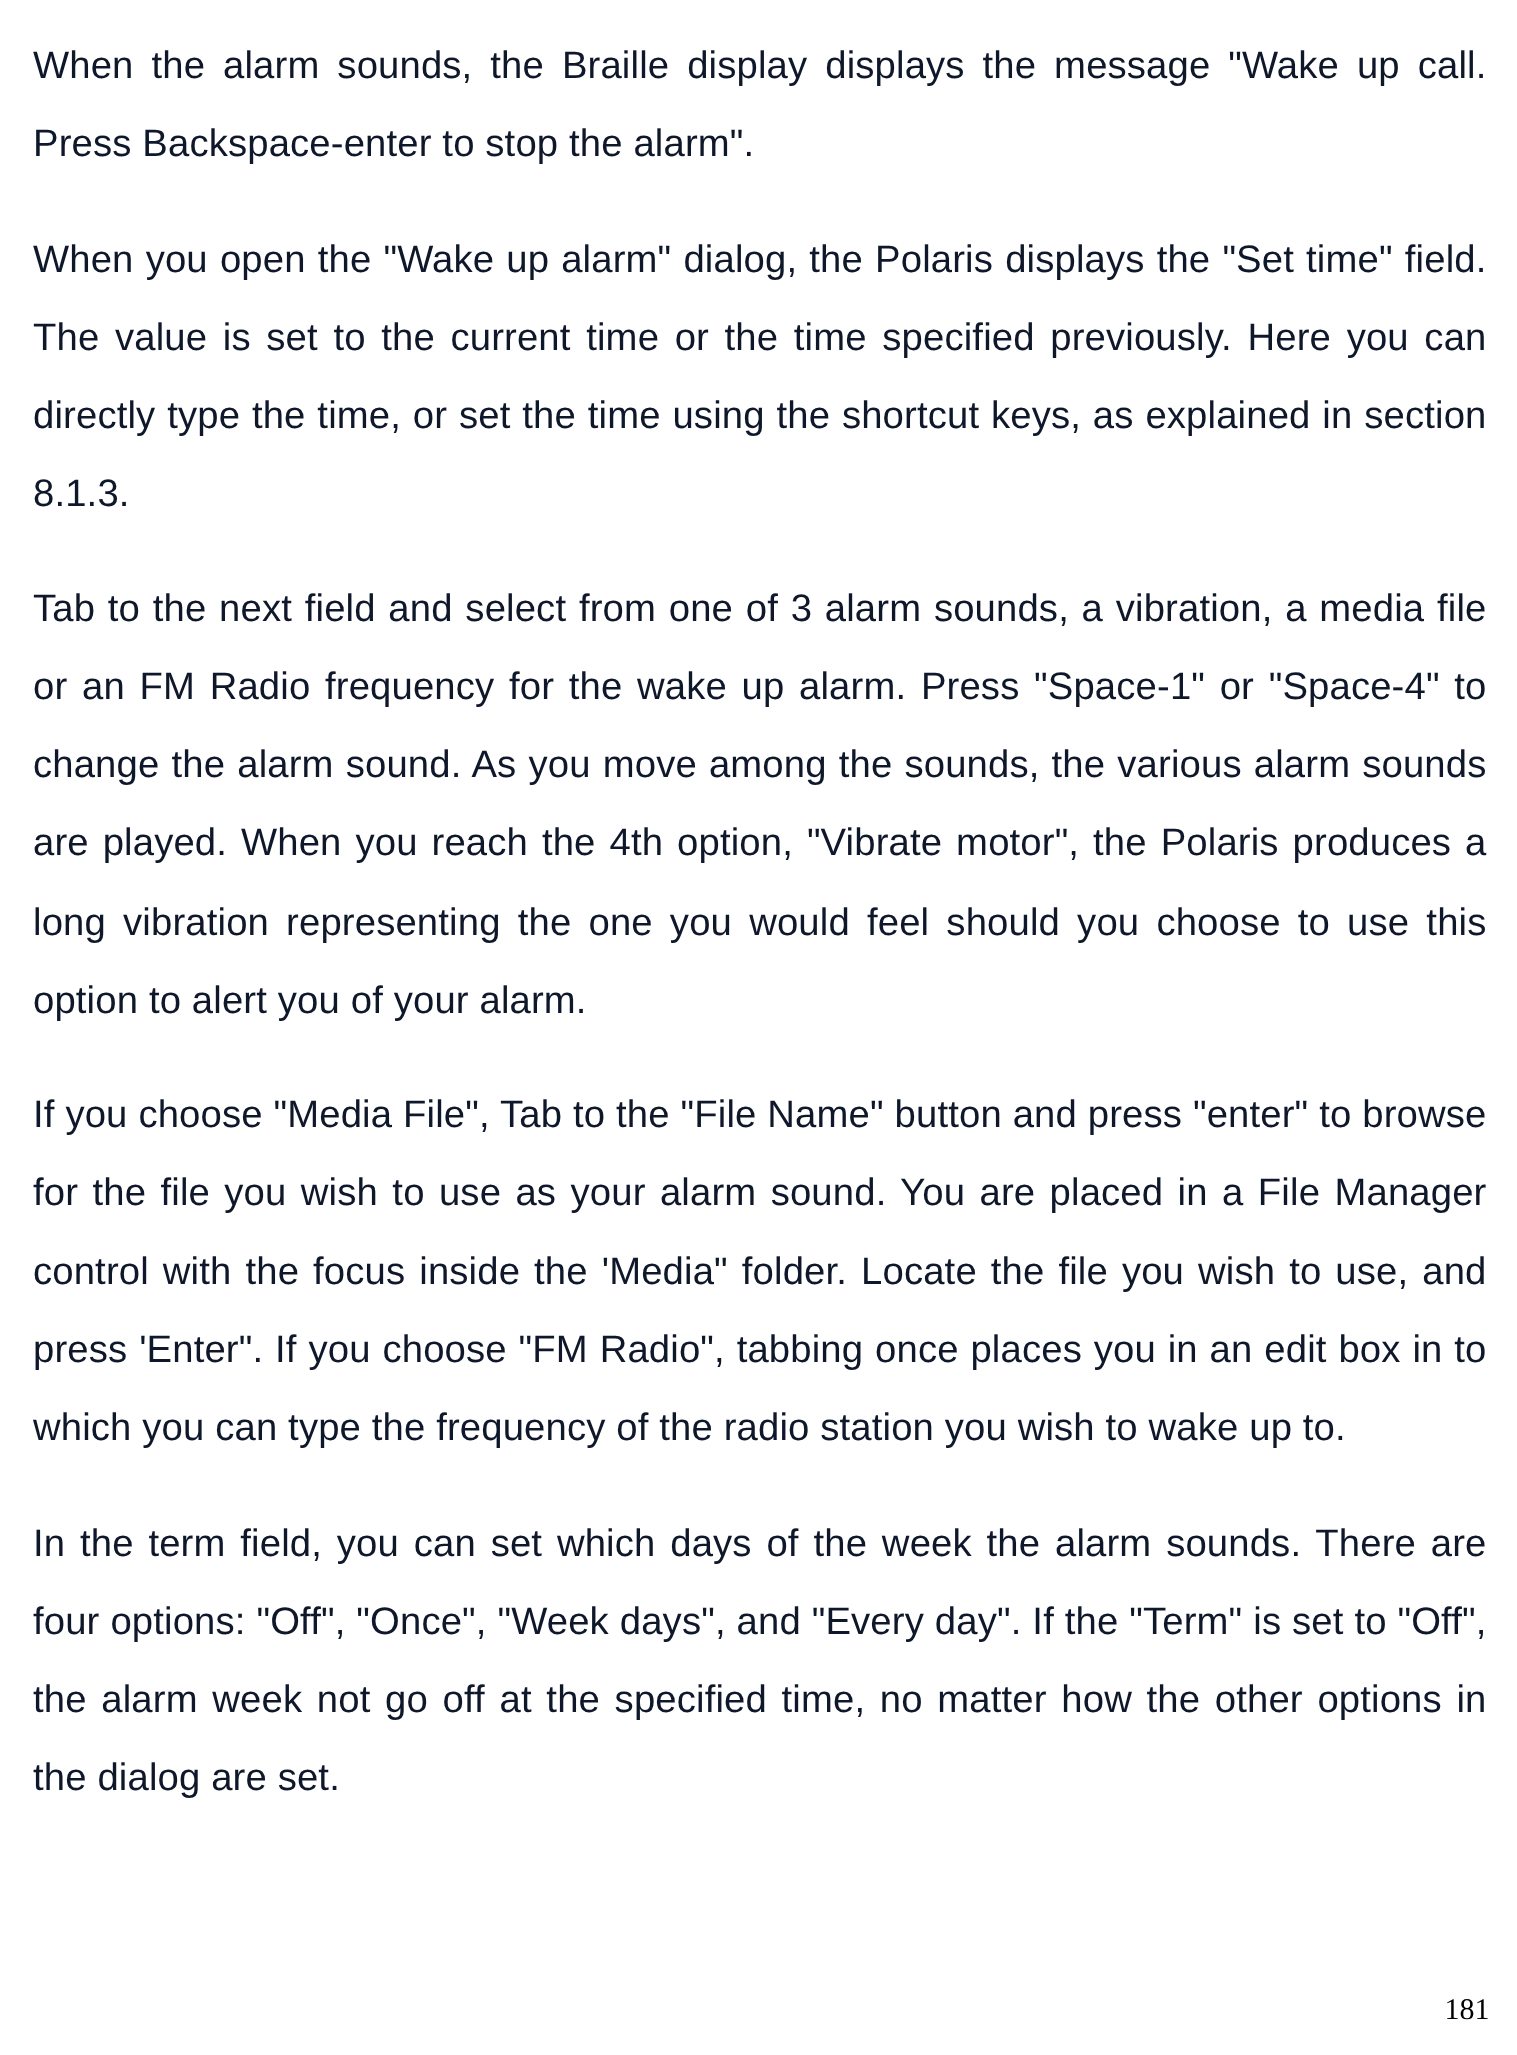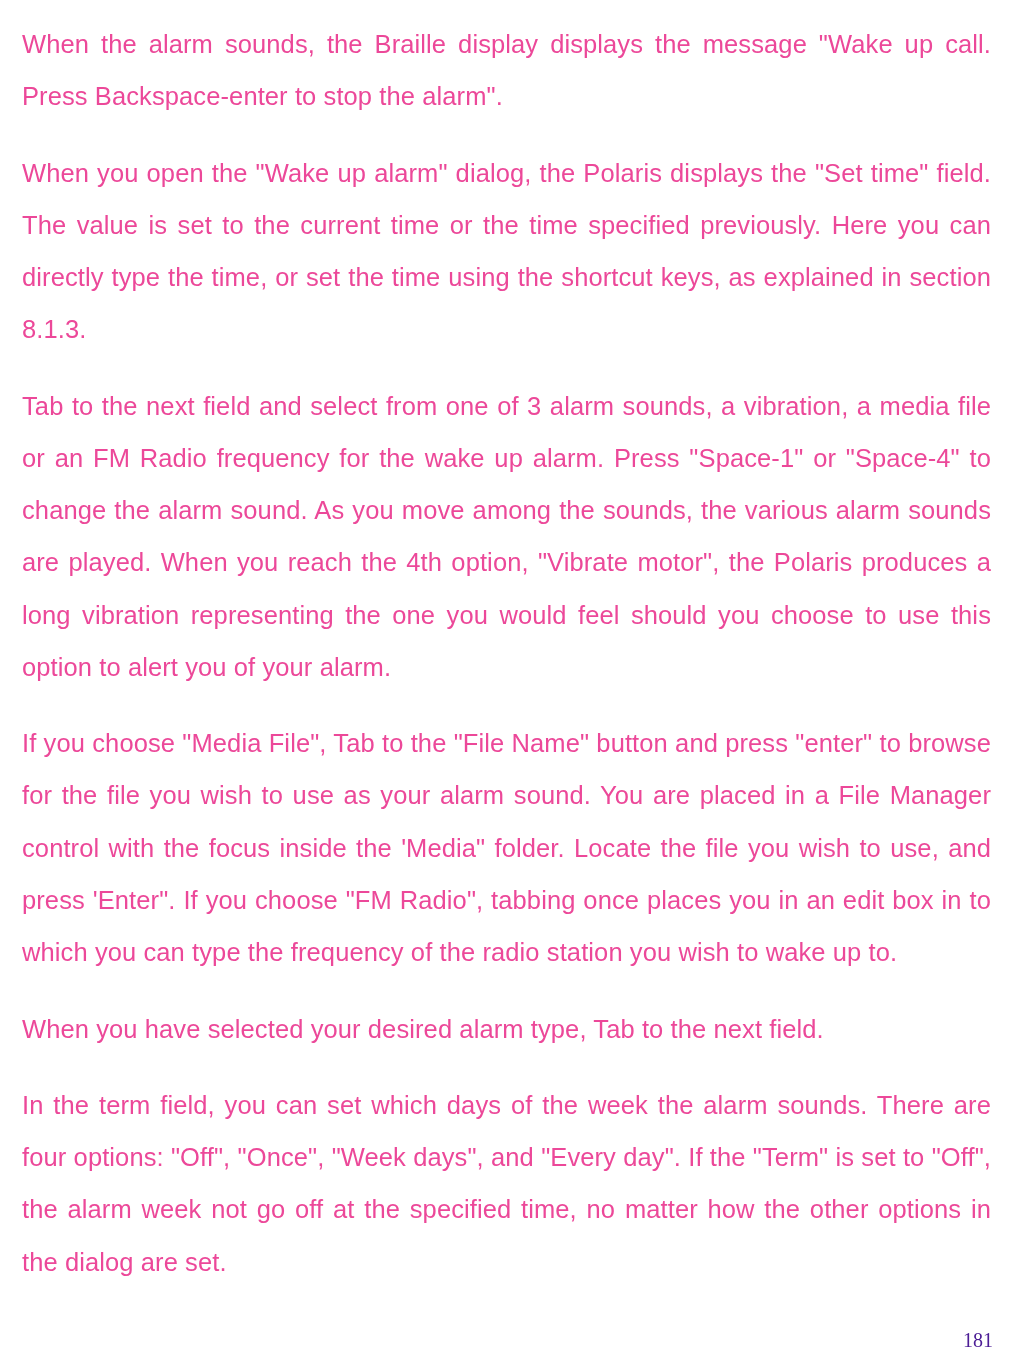--- a/index.html
+++ b/index.html
@@ -21,7 +21,7 @@
     p {
       font-size: 25.5px;
       line-height: 2.05;
-      color: #ec4899;
+      color: #0f172a;
       text-align: justify;
       margin-bottom: 24px;
       letter-spacing: 0.1px;

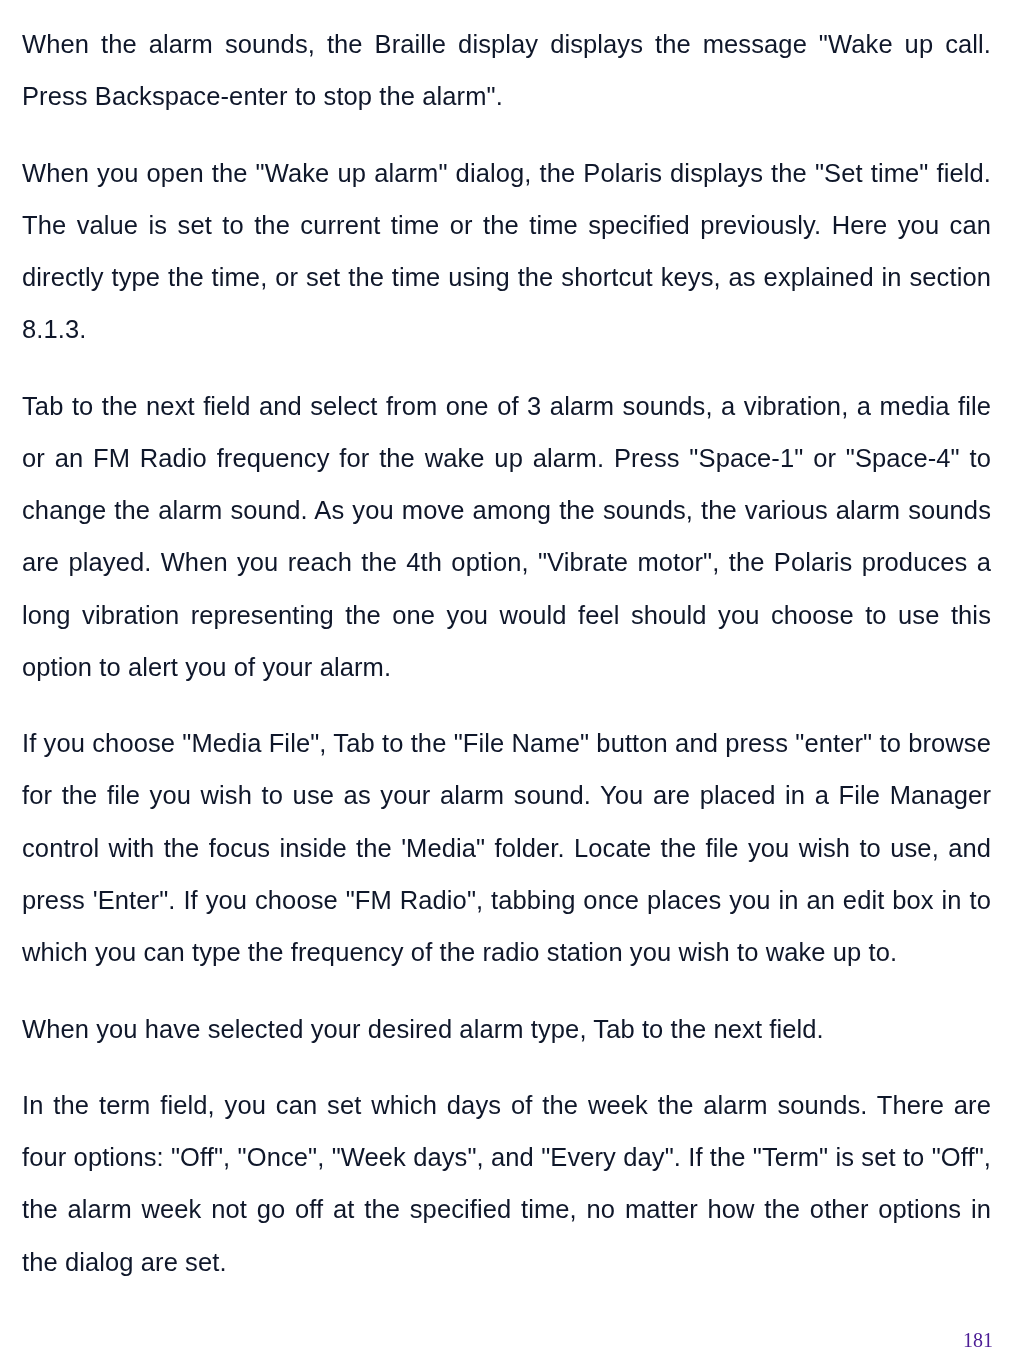--- a/index.html
+++ b/index.html
@@ -43,7 +43,6 @@
   <p>When you open the "Wake up alarm" dialog, the Polaris displays the "Set time" field. The value is set to the current time or the time specified previously. Here you can directly type the time, or set the time using the shortcut keys, as explained in section 8.1.3.</p>
   <p>Tab to the next field and select from one of 3 alarm sounds, a vibration, a media file or an FM Radio frequency for the wake up alarm. Press "Space-1" or "Space-4" to change the alarm sound. As you move among the sounds, the various alarm sounds are played. When you reach the 4th option, "Vibrate motor", the Polaris produces a long vibration representing the one you would feel should you choose to use this option to alert you of your alarm.</p>
   <p>If you choose "Media File", Tab to the "File Name" button and press "enter" to browse for the file you wish to use as your alarm sound. You are placed in a File Manager control with the focus inside the 'Media" folder. Locate the file you wish to use, and press 'Enter". If you choose "FM Radio", tabbing once places you in an edit box in to which you can type the frequency of the radio station you wish to wake up to.</p>
-  <p>When you have selected your desired alarm type, Tab to the next field.</p>
   <p>In the term field, you can set which days of the week the alarm sounds. There are four options: "Off", "Once", "Week days", and "Every day". If the "Term" is set to "Off", the alarm week not go off at the specified time, no matter how the other options in the dialog are set.</p>
 </div>
 

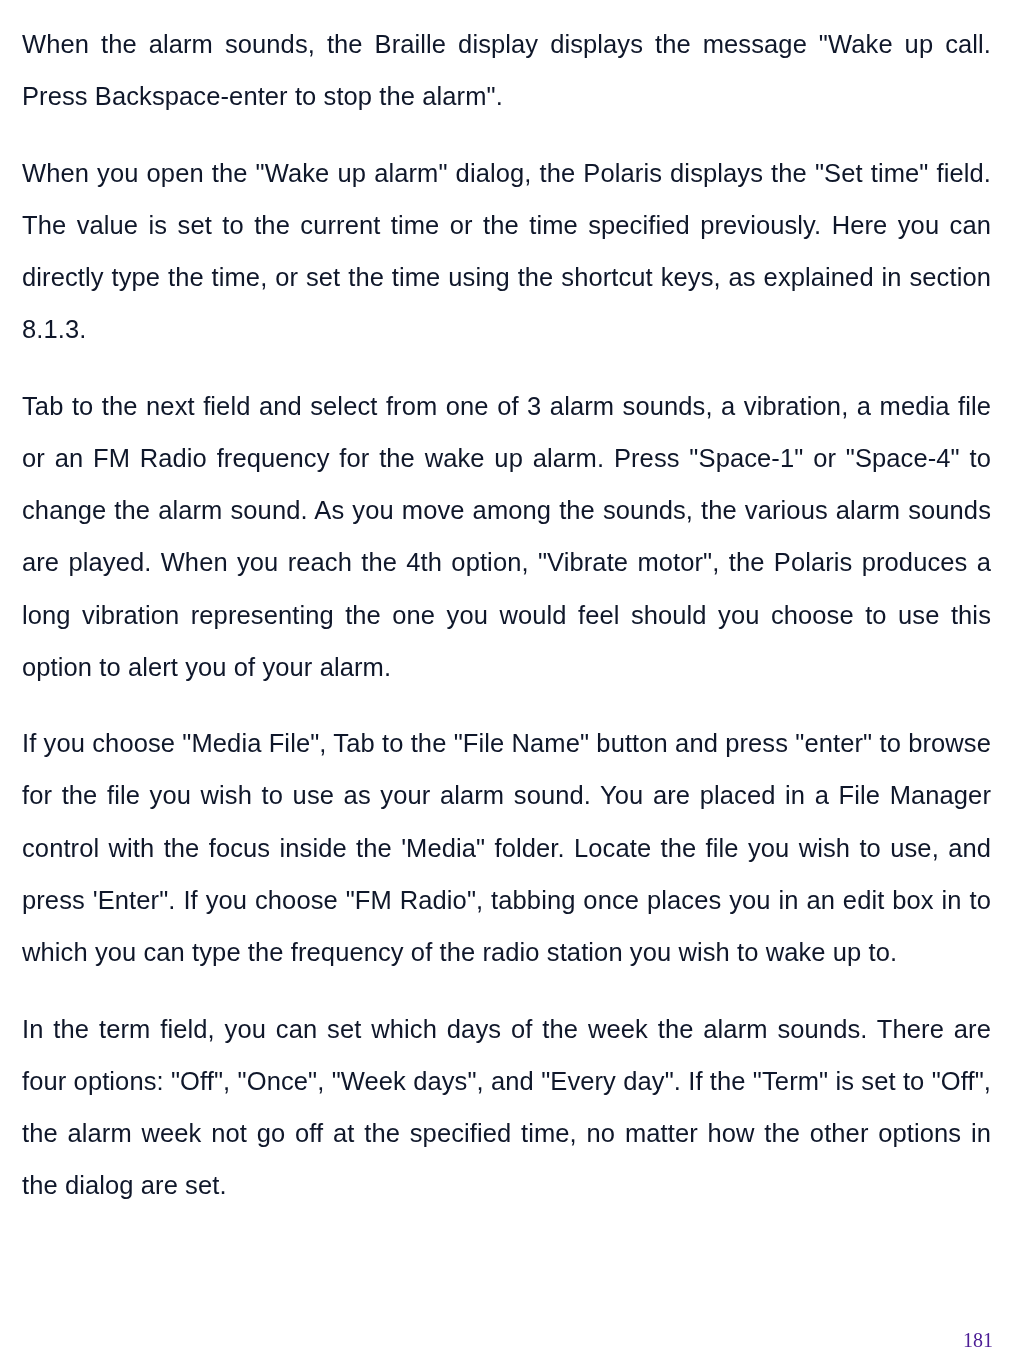--- a/index.html
+++ b/index.html
@@ -31,7 +31,7 @@
       bottom: 18px;
       right: 18px;
       font-size: 20px;
-      color: #4c1d95;
+      color: #000000;
       font-family: "Times New Roman", Times, serif;
     }
   </style>

